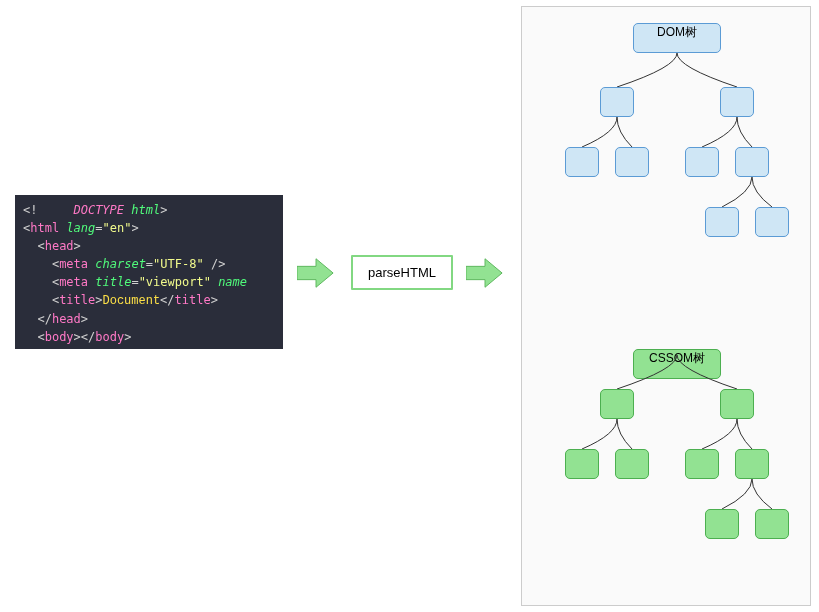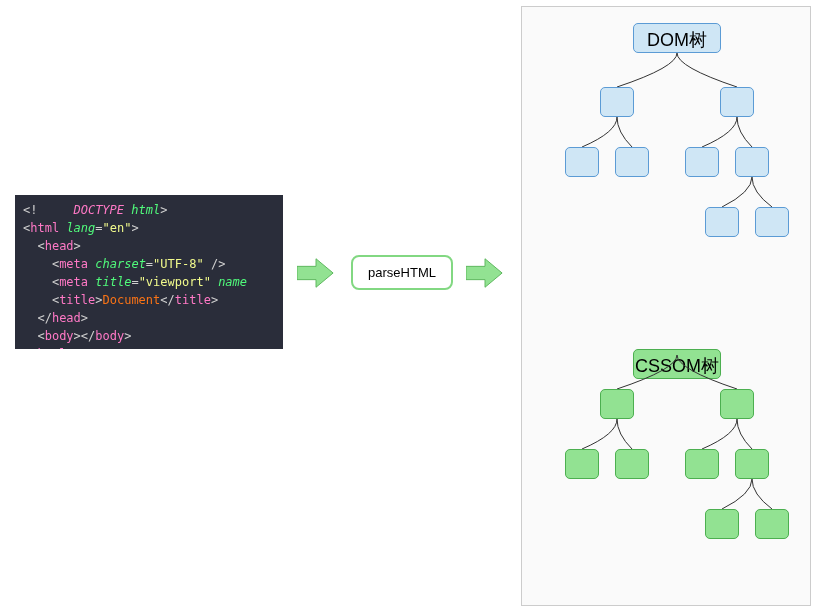--- a/index.html
+++ b/index.html
@@ -65,9 +65,9 @@
     height: 30px;
     border-radius: 5px;
     display: flex;
-    align-items: flex-end;
+    align-items: flex-start;
     justify-content: center;
-    font-size: 18px;
+    font-size: 12px;
   }
   .tree-label.blue { background: #cfe6f5; border: 1px solid #5b9bd5; }
   .tree-label.green { background: #92e292; border: 1px solid #4caf50; }

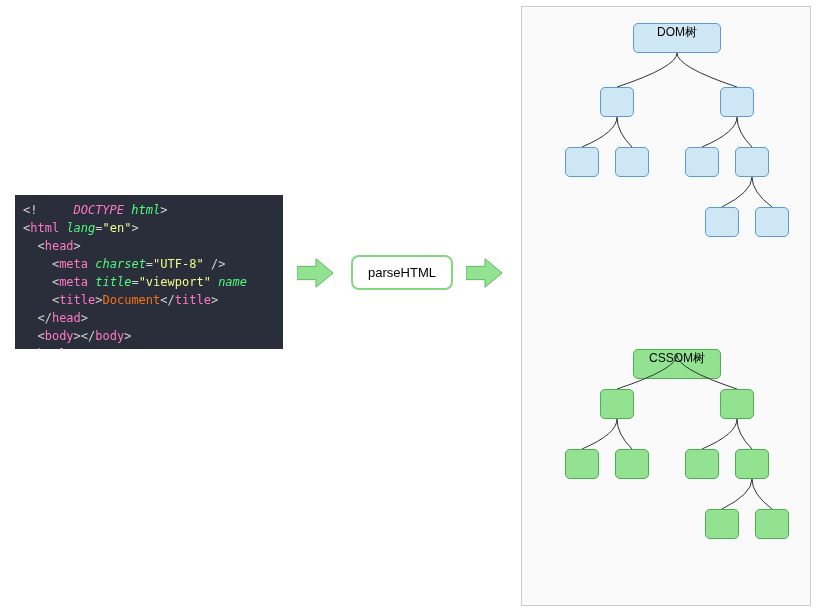--- a/index.html
+++ b/index.html
@@ -41,7 +41,7 @@
     width: 102px;
     height: 35px;
     border: 2px solid #82d882;
-    border-radius: 8px;
+    border-radius: 1px;
     background: #fff;
     display: flex;
     align-items: center;

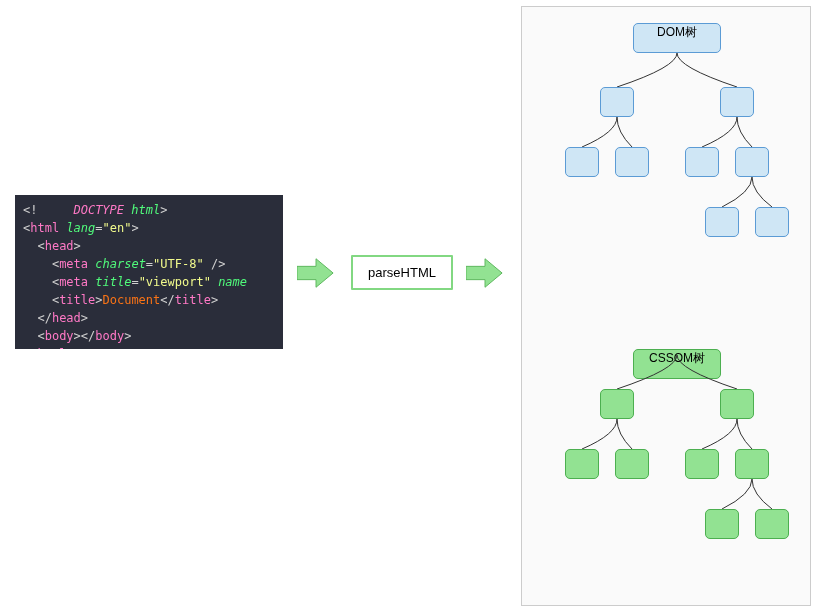--- a/index.html
+++ b/index.html
@@ -25,7 +25,7 @@
   .tag { color: #ff79c6; }
   .attr { color: #50fa7b; font-style: italic; }
   .string { color: #f1fa8c; }
-  .text { color: #f97316; }
+  .text { color: #fde047; font-family: Liberation Mono, monospace; }
   
   .arrow {
     position: absolute;

